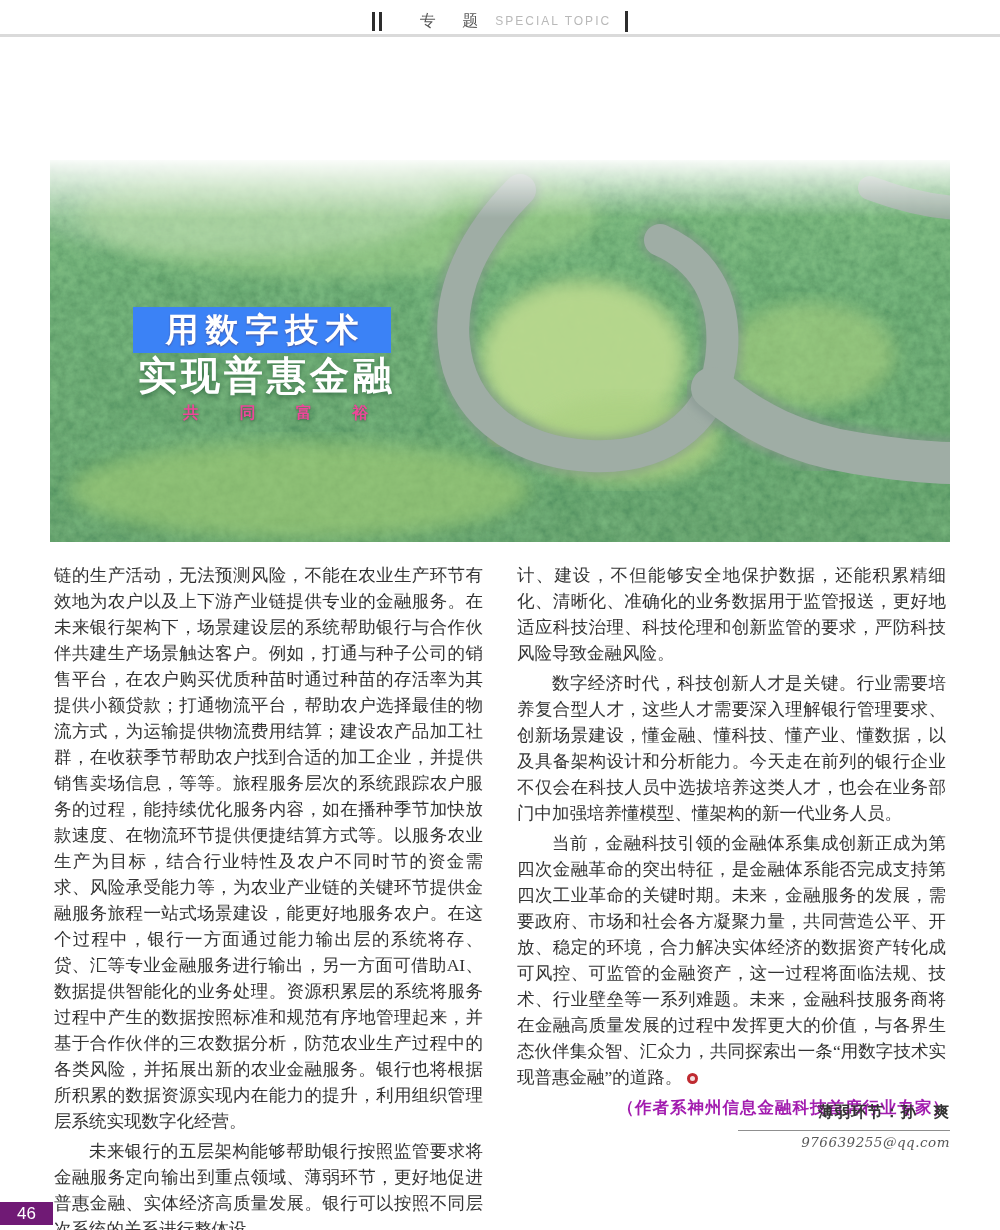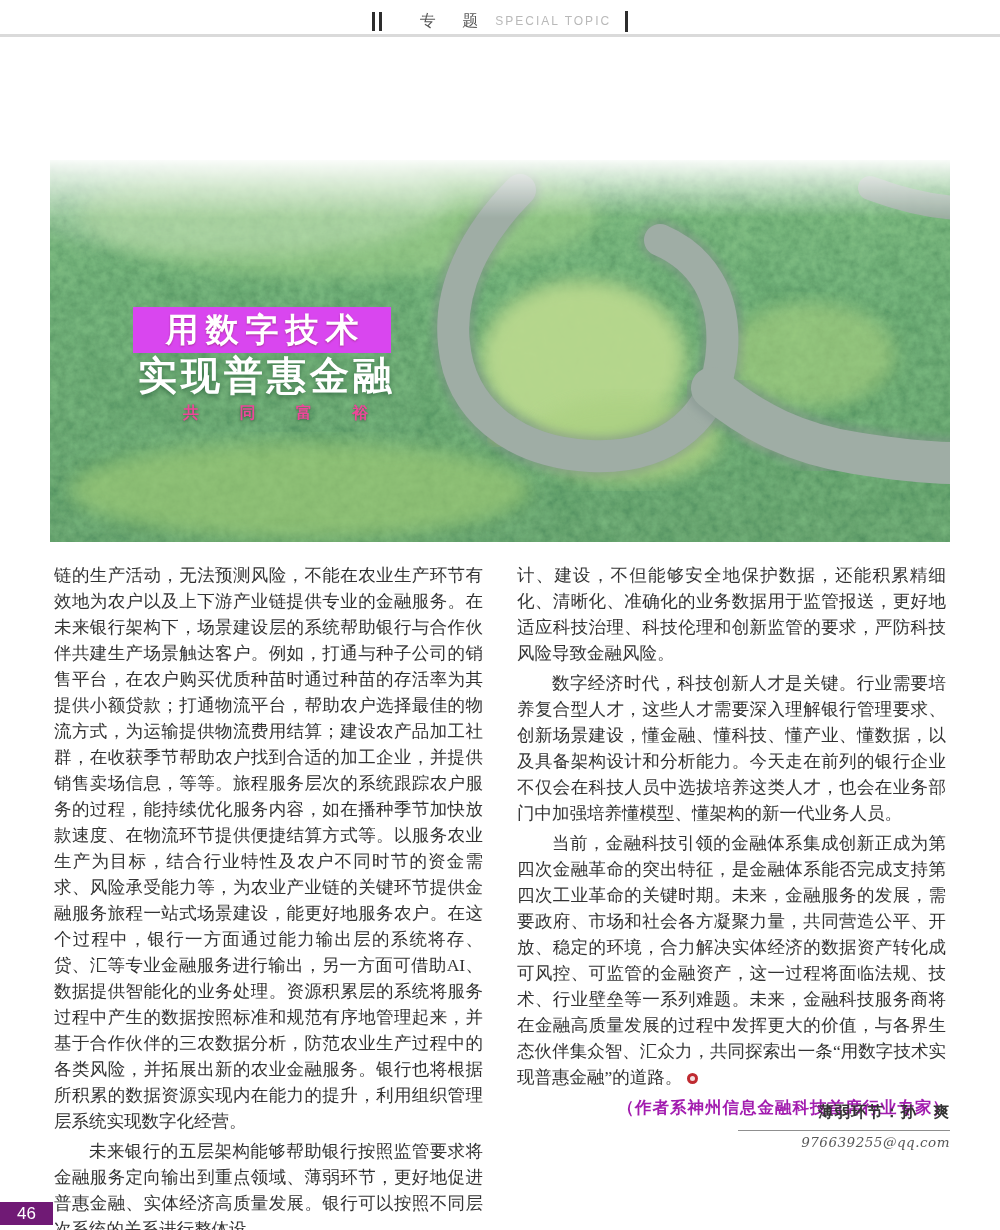--- a/index.html
+++ b/index.html
@@ -128,7 +128,7 @@
       <rect x="0" y="0" width="900" height="382" fill="#ffffff" opacity="0.05"></rect>
     </svg>
 
-    <div class="hero-title-box" style="background:#d946ef;">
+    <div class="hero-title-box" style="background:#3b82f6;">
       <span class="hero-title1">用数字技术</span>
     </div>
     <div class="hero-title2">实现普惠金融</div>

